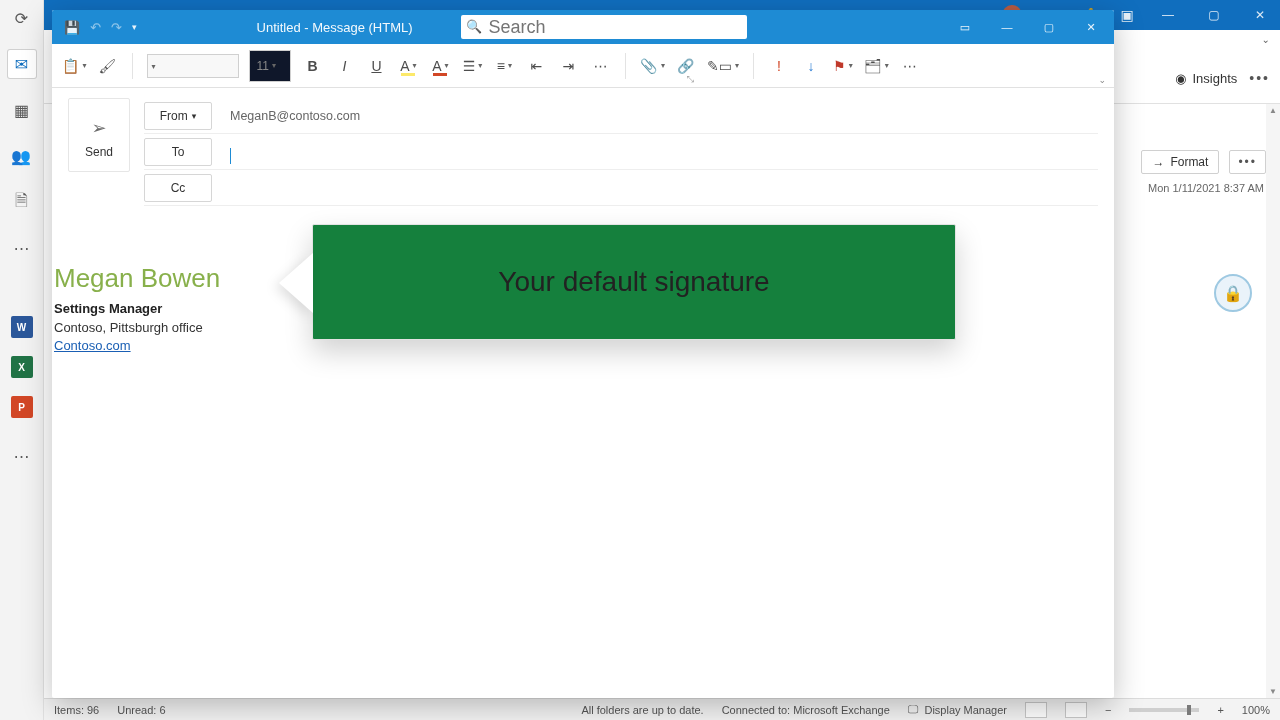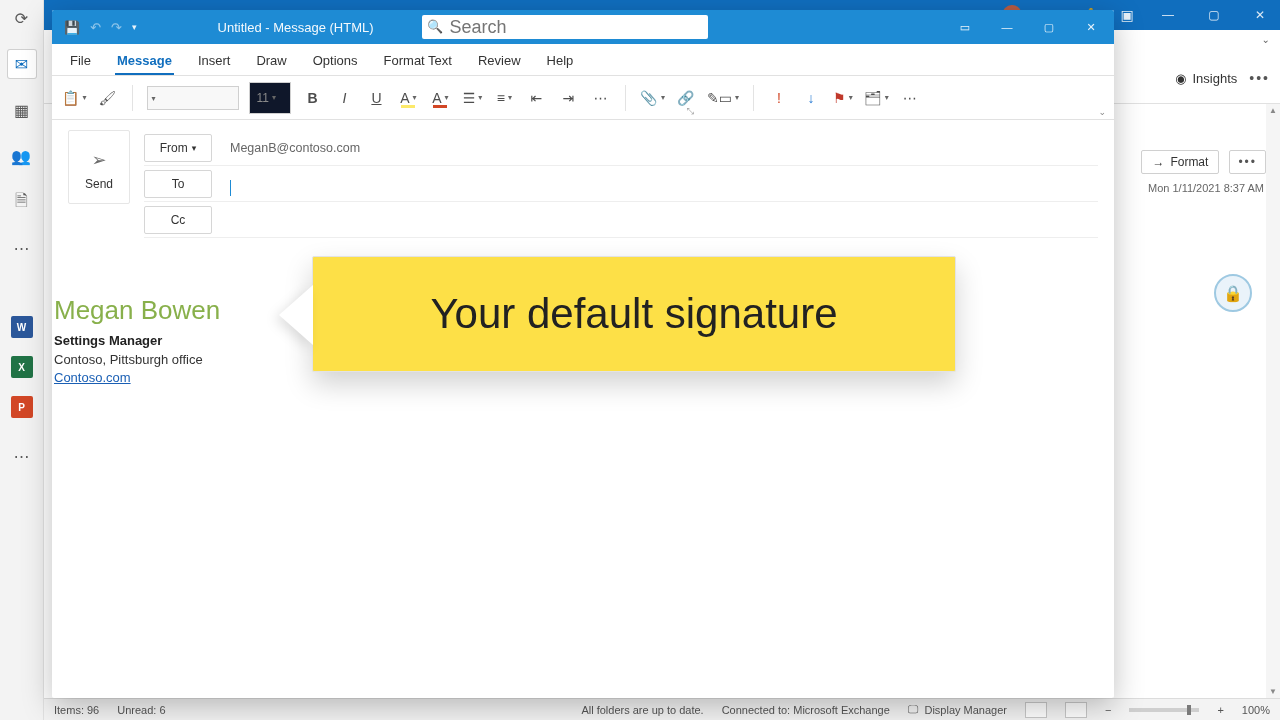--- a/index.html
+++ b/index.html
@@ -64,7 +64,7 @@
   }
   .c-titlebar .qat { display:flex; align-items:center; gap:10px; padding-left:6px;}
   .c-titlebar .qat span { opacity:.9; font-size:13px; }
-  .c-titlebar .title { margin-left:73px; opacity:.95; white-space:nowrap; }
+  .c-titlebar .title { margin-left:112px; opacity:.95; white-space:nowrap; }
   .c-titlebar .search {
     margin-left:40px; position:relative; width:286px; height:24px;
     background:#fff; border-radius:2px; display:flex; align-items:center; padding:0 8px 0 28px;

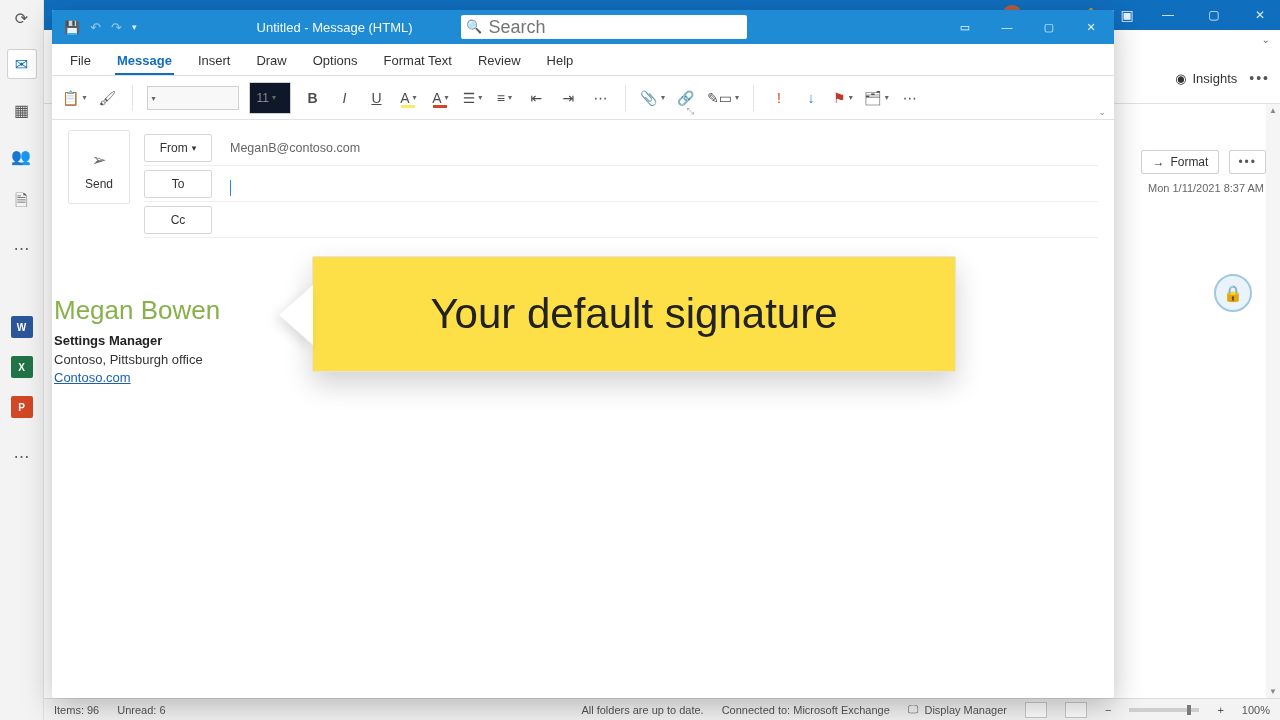--- a/index.html
+++ b/index.html
@@ -218,16 +218,6 @@
     <div class="win-btn close">✕</div>
   </div>
 
-  <div class="c-tabs">
-    <div class="tab">File</div>
-    <div class="tab active">Message</div>
-    <div class="tab">Insert</div>
-    <div class="tab">Draw</div>
-    <div class="tab">Options</div>
-    <div class="tab">Format Text</div>
-    <div class="tab">Review</div>
-    <div class="tab">Help</div>
-  </div>
 
   <div class="c-ribbon">
     <div class="grp">

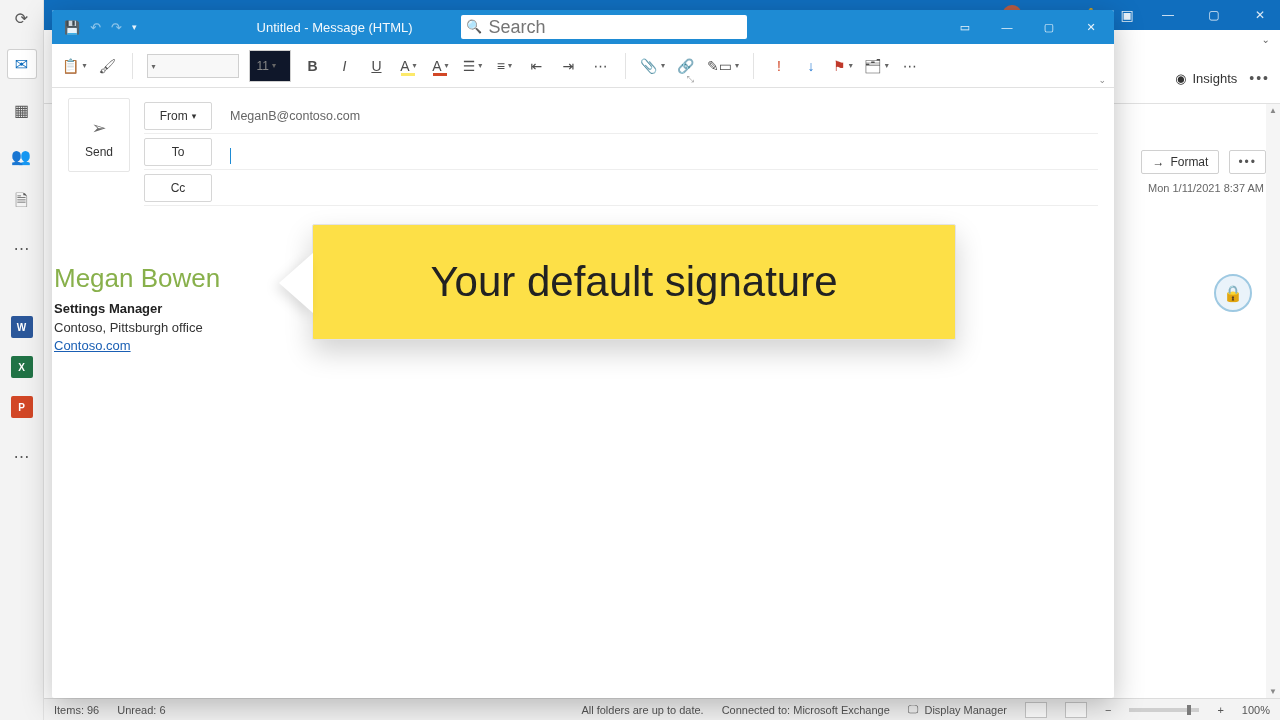--- a/index.html
+++ b/index.html
@@ -117,10 +117,10 @@
 
   .callout {
     position:absolute; left:260px; top:18px; width:644px; height:116px;
-    background:#fde047; border:1px solid #e3e3e3; border-radius:2px;
+    background:#15803d; border:1px solid #e3e3e3; border-radius:2px;
     box-shadow:0 12px 28px rgba(0,0,0,.18);
     display:flex; align-items:center; justify-content:center;
-    font-size:42px; color:#222;
+    font-size:28px; color:#222;
   }
   .callout::before {
     content:""; position:absolute; left:-34px; top:28px;

